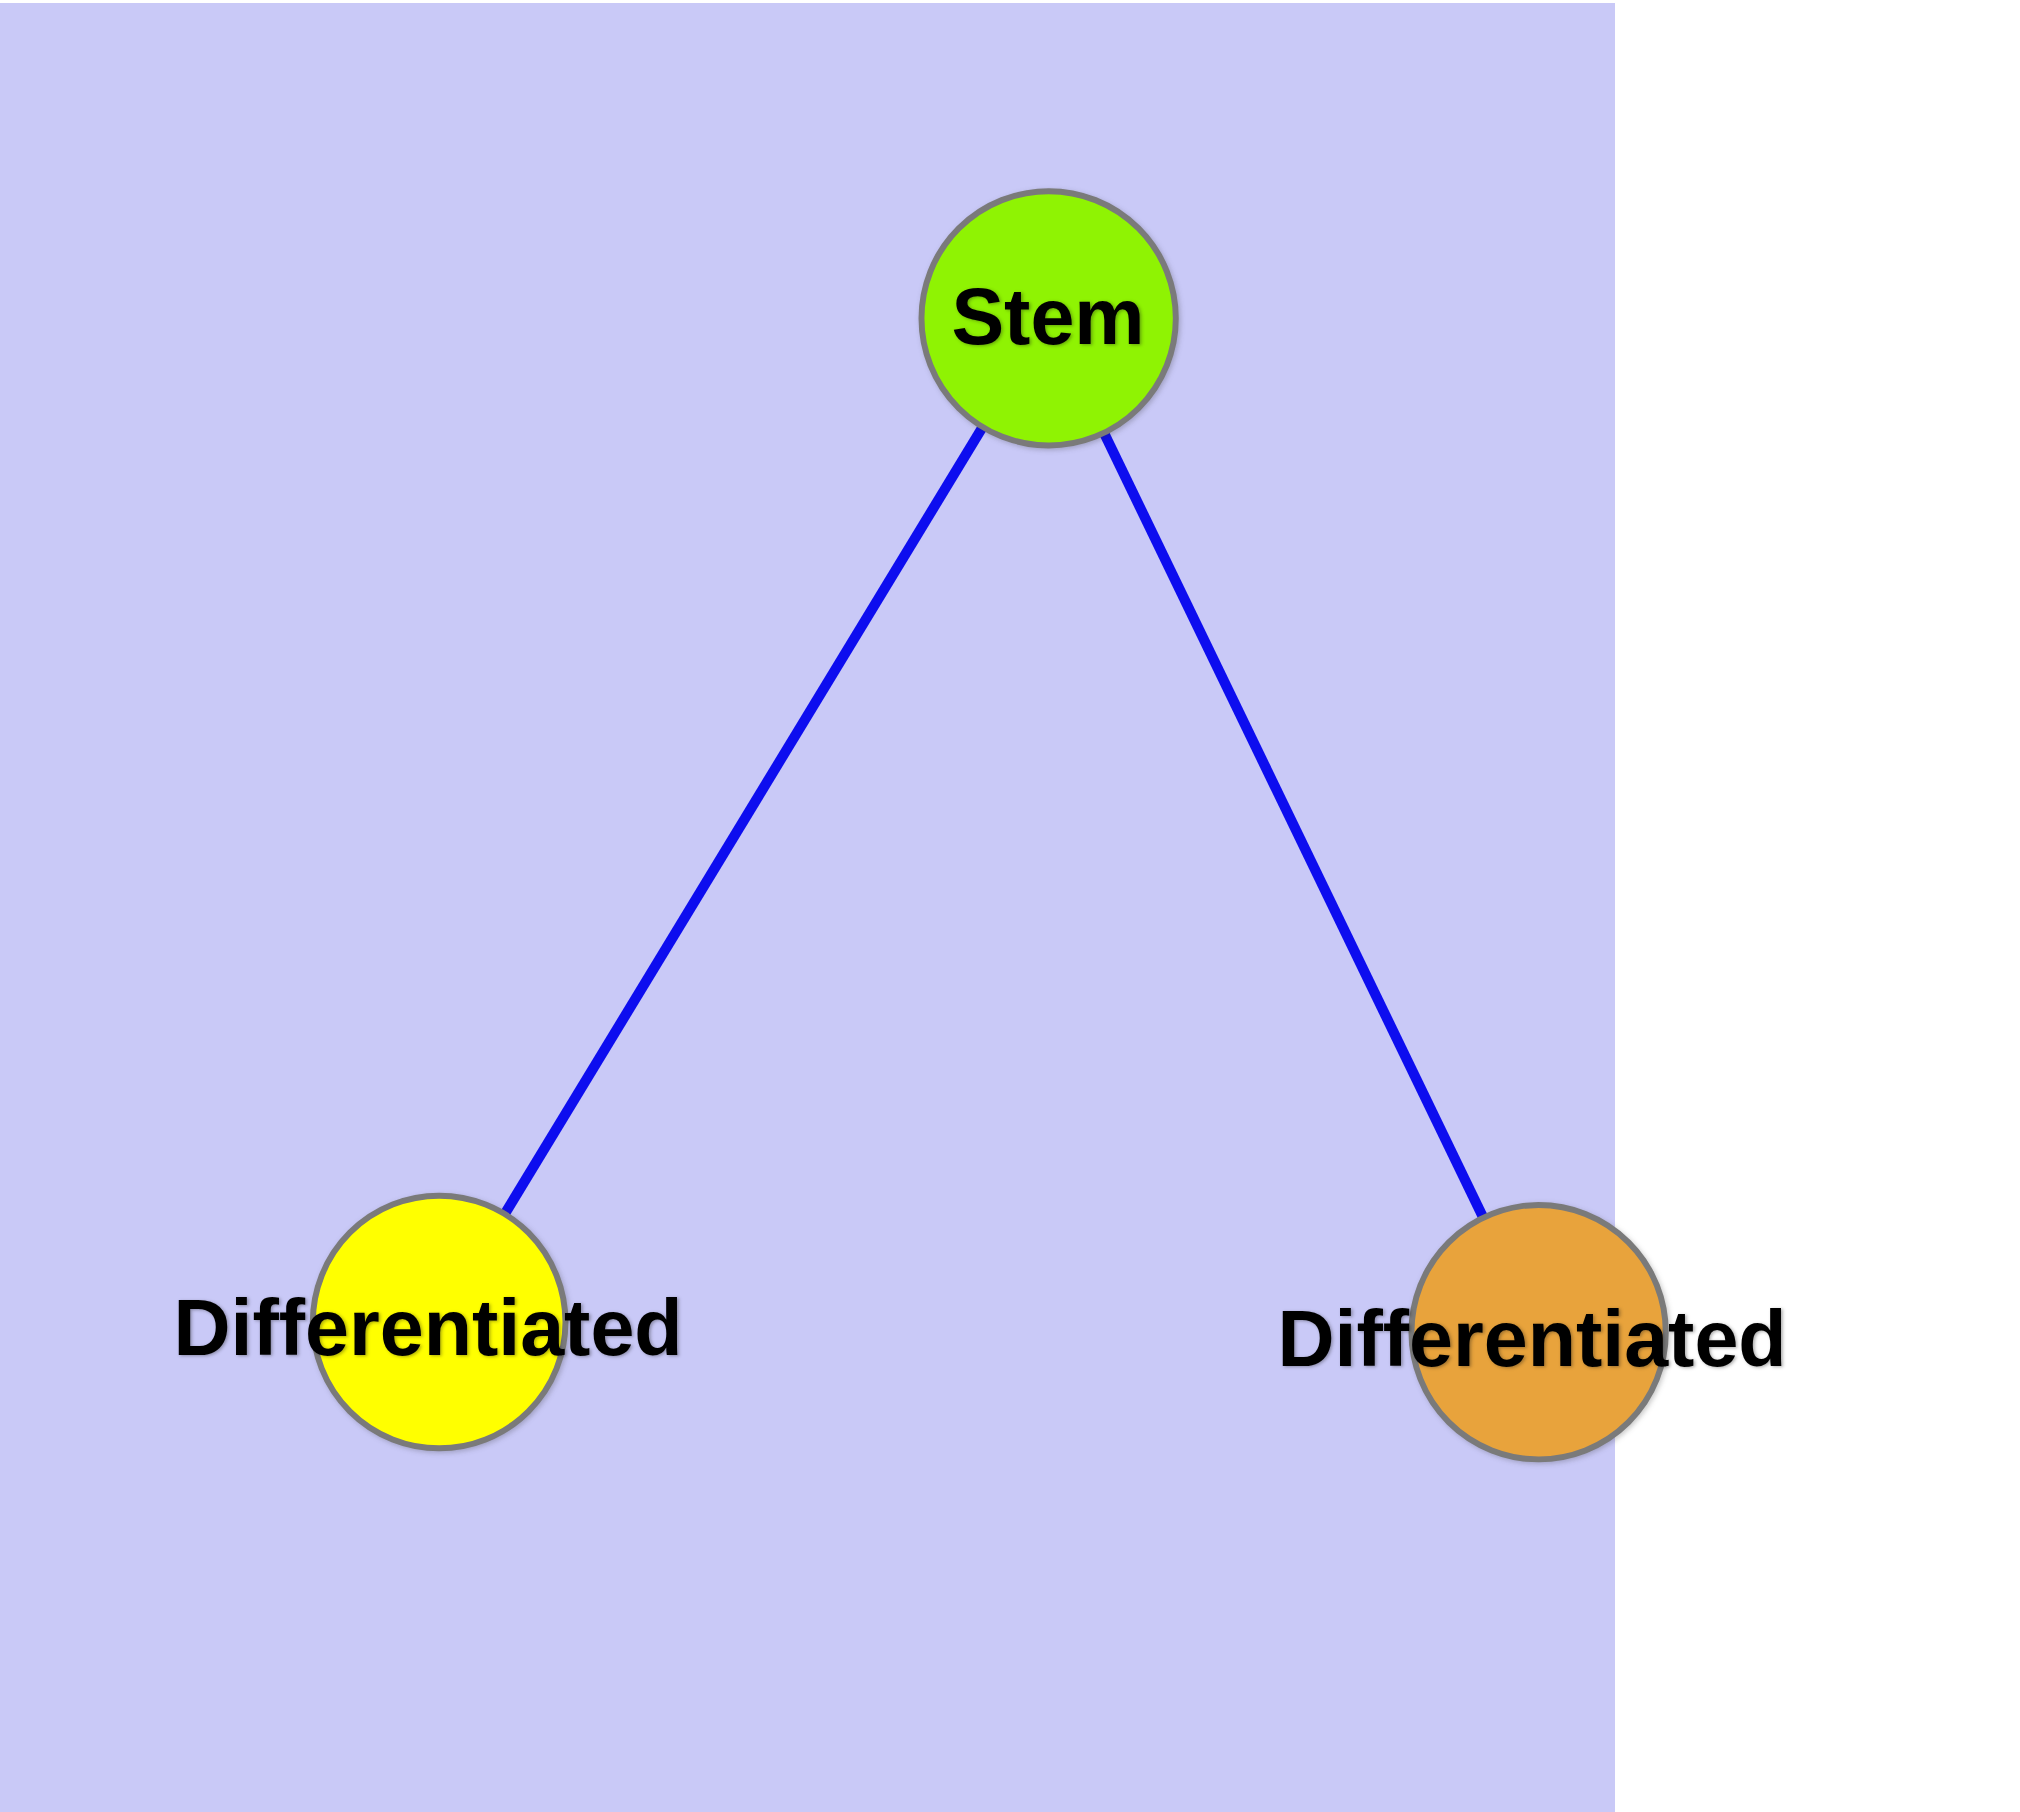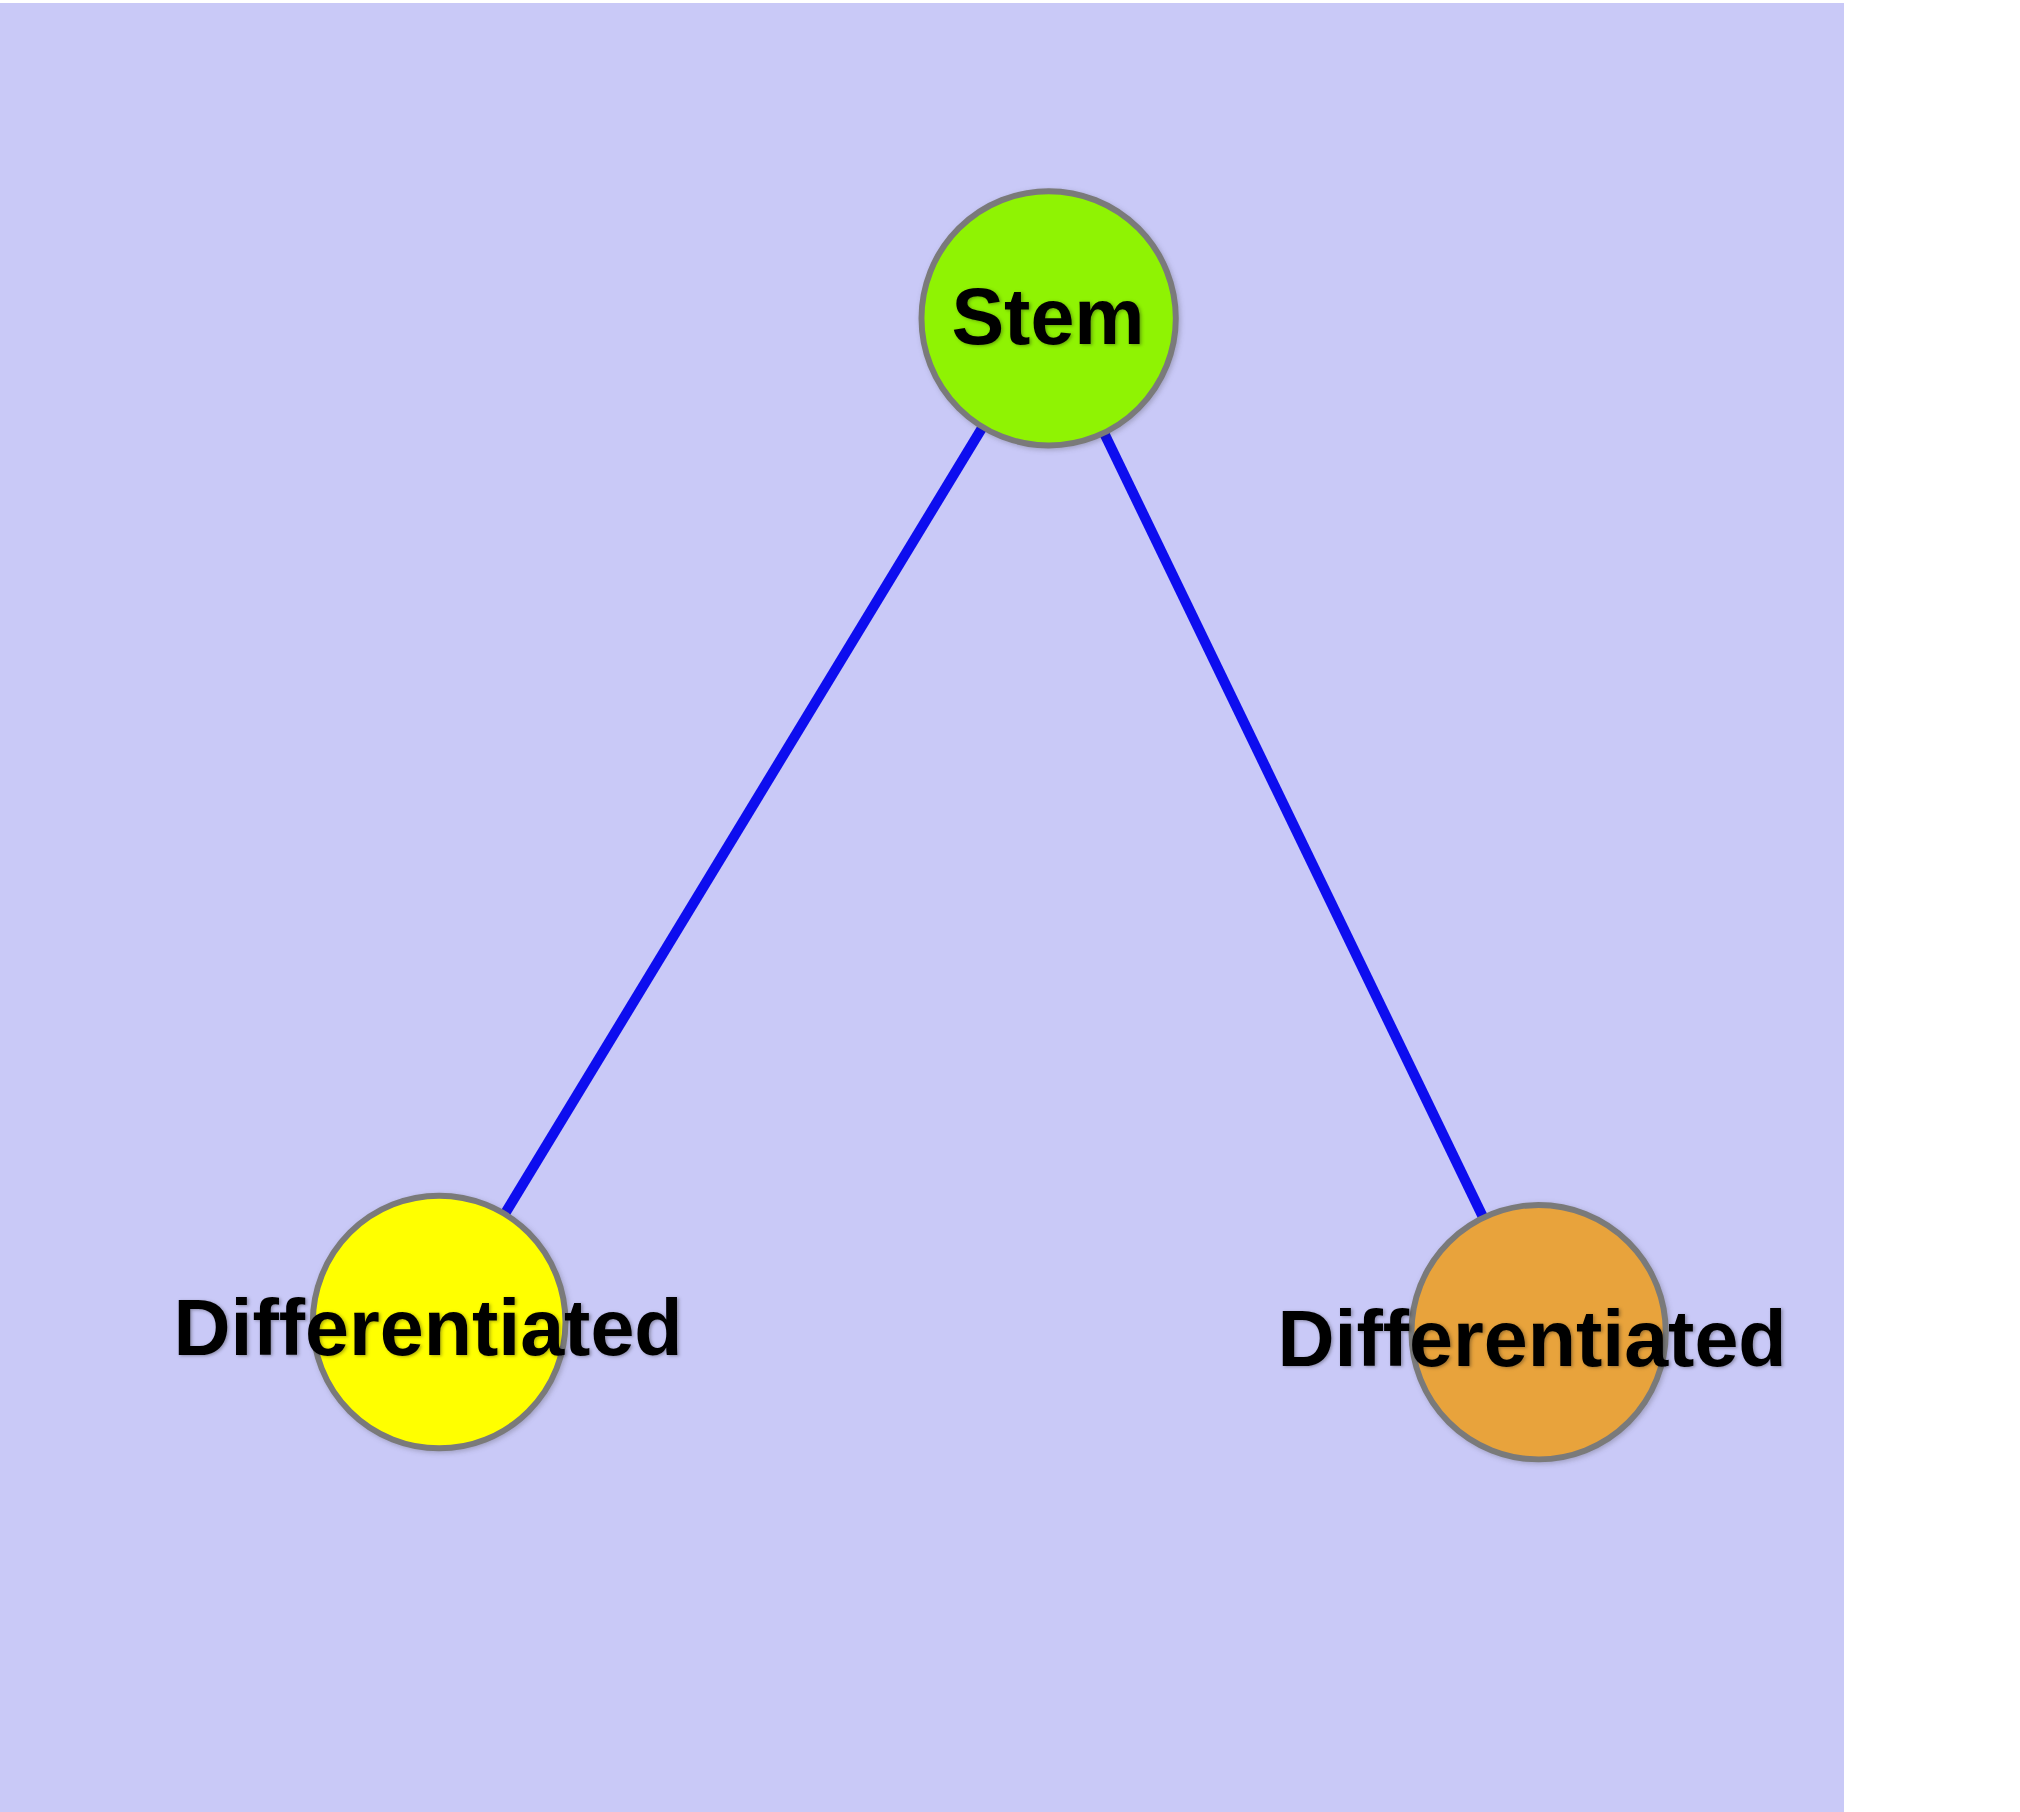--- a/index.html
+++ b/index.html
@@ -20,7 +20,7 @@
     position: absolute;
     left: 0;
     top: 3.4px;
-    width: 1844px;
+    width: 1615px;
     height: 1809px;
     background: var(--background, #C9C9F7);
   }

